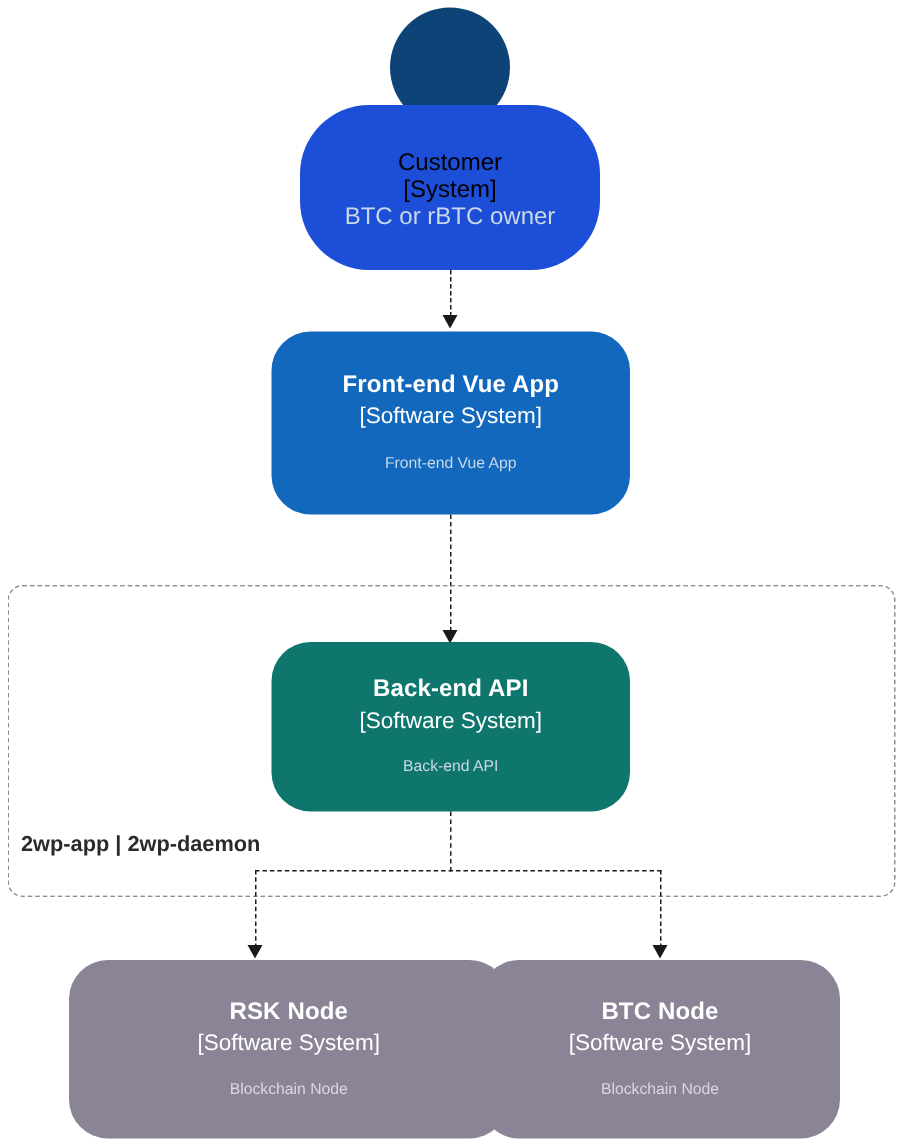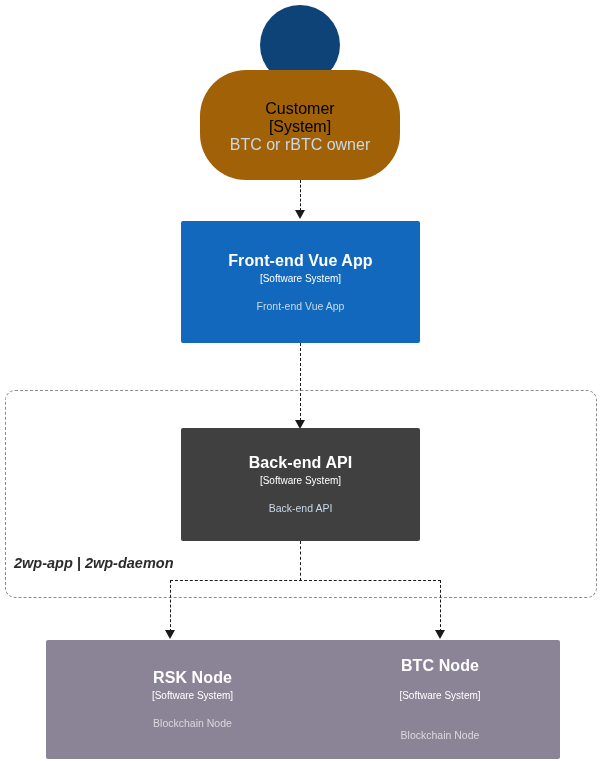--- a/index.html
+++ b/index.html
@@ -120,7 +120,7 @@
 
   <div class="person-wrap" style="left:200px; top:5px; width:200px; height:175px;">
     <div class="person-head" style="left:60px; top:0px; width:80px; height:80px; background:#0d4377;"></div>
-    <div class="person-body" style="left:0px; top:65px; width:200px; height:110px; background:#a16207; padding:4px 12px 0 12px;">
+    <div class="person-body" style="left:0px; top:65px; width:200px; height:110px; background:#1d4ed8; padding:4px 12px 0 12px;">
       <div class="n-title">Customer</div>
       <div class="n-type">[System]</div>
       <div class="n-desc" style="color:#c9d8e8;">BTC or rBTC owner</div>

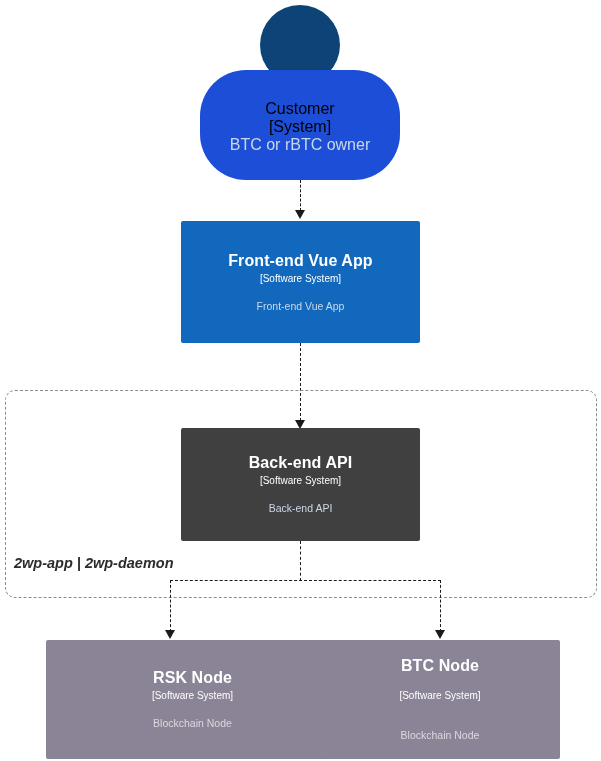--- a/index.html
+++ b/index.html
@@ -24,7 +24,7 @@
   .node {
     position: absolute;
     box-sizing: border-box;
-    border-radius: 2px;
+    border-radius: 26px;
     display: flex;
     flex-direction: column;
     align-items: center;

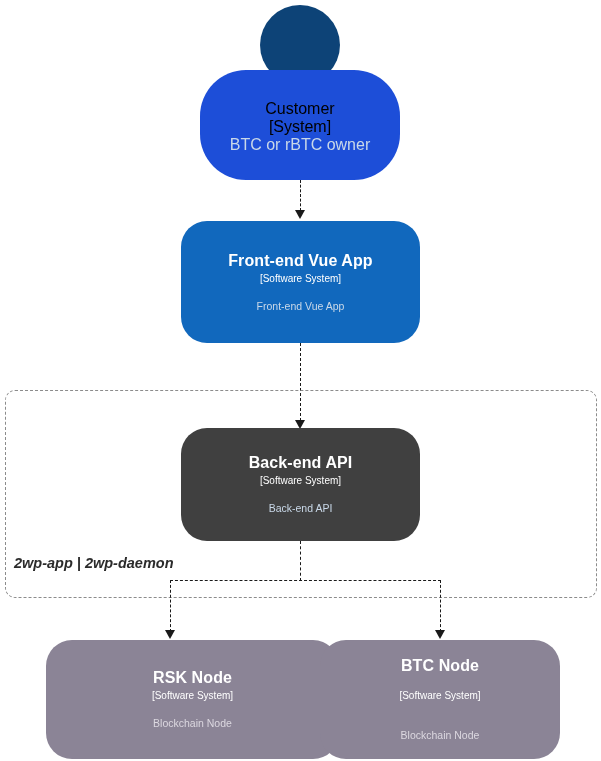--- a/index.html
+++ b/index.html
@@ -40,7 +40,7 @@
     letter-spacing: 0.1px;
   }
   .node .n-type {
-    font-size: 10px;
+    font-size: 15px;
     font-weight: normal;
     color: #ffffff;
     line-height: 1.3;

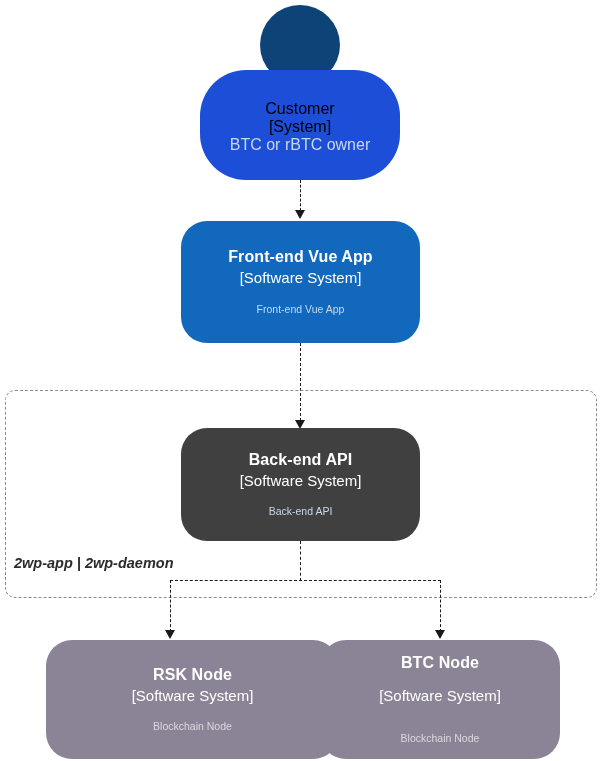--- a/index.html
+++ b/index.html
@@ -144,7 +144,7 @@
     <div class="b-name">2wp-app | 2wp-daemon</div>
   </div>
 
-  <div class="node" style="left:181px; top:428px; width:239px; height:113px; background:#404040;">
+  <div class="node" style="left:181px; top:428px; width:239px; height:113px; background:#0f766e;">
     <div class="n-title">Back-end API</div>
     <div class="n-type">[Software System]</div>
     <div class="n-desc" style="color:#c9d8e8;">Back-end API</div>

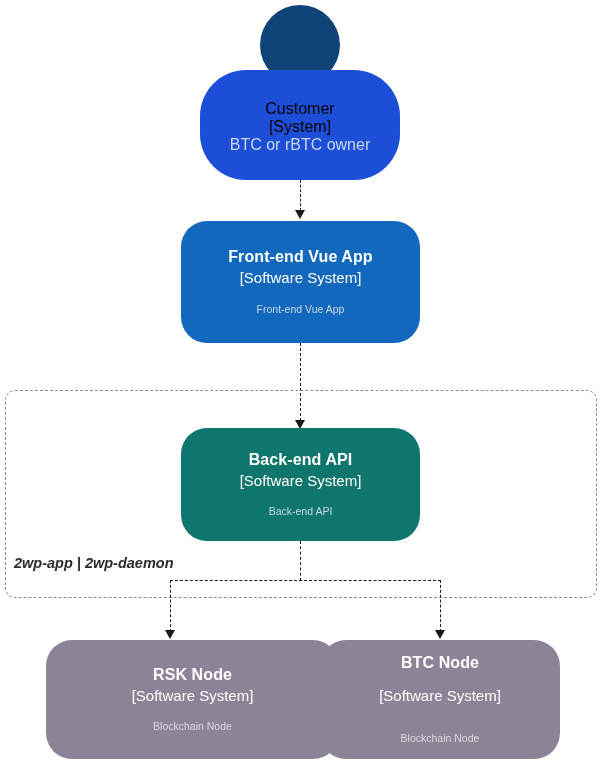--- a/index.html
+++ b/index.html
@@ -82,7 +82,6 @@
     position: absolute;
     text-align: left;
     white-space: nowrap;
-    font-style: italic;
   }
   .boundary-label .b-name {
     font-size: 14.5px;

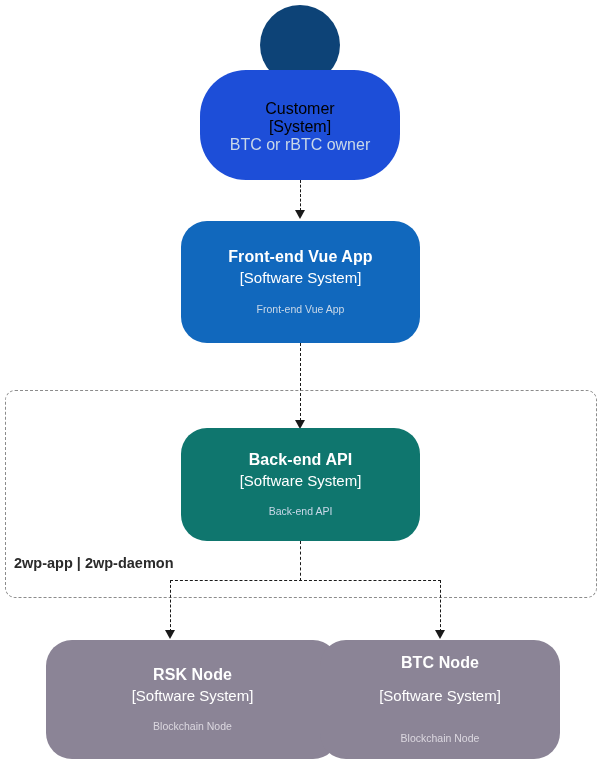--- a/index.html
+++ b/index.html
@@ -164,7 +164,7 @@
     <div class="n-desc" style="color:#dcd8e0;">Blockchain Node</div>
   </div>
 
-  <div class="node" style="left:320px; top:640px; width:240px; height:119px; background:#8b8496;gap:12px;">
+  <div class="node" style="left:320px; top:640px; width:240px; height:119px; background:#8b8496;">
     <div class="n-title">BTC Node</div>
     <div class="n-type">[Software System]</div>
     <div class="n-desc" style="color:#dcd8e0;">Blockchain Node</div>

